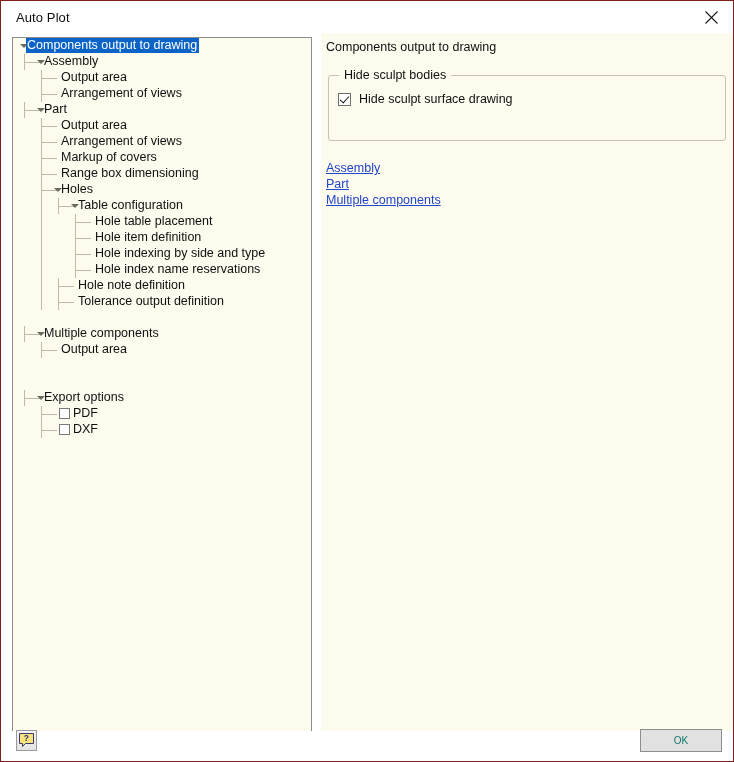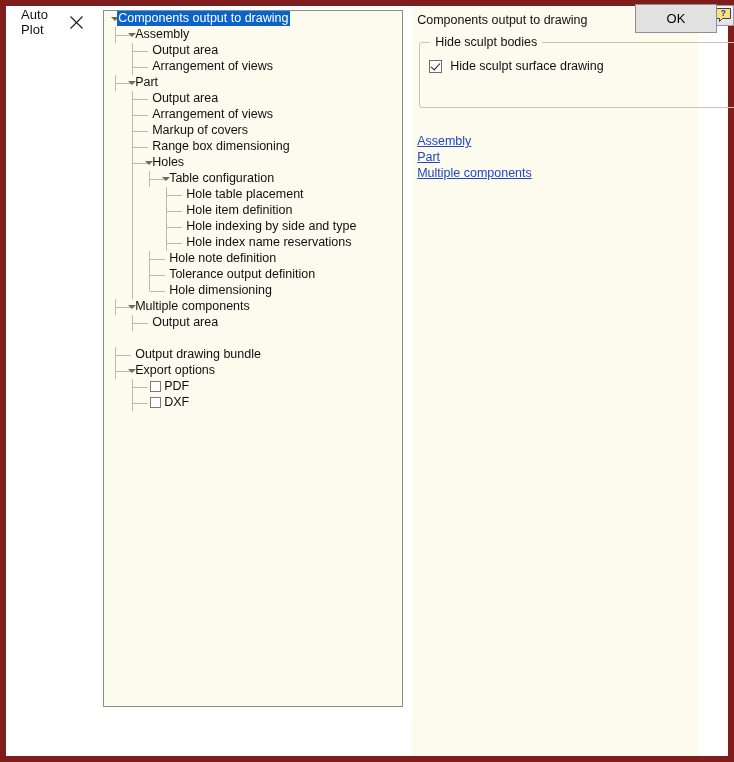--- a/index.html
+++ b/index.html
@@ -24,10 +24,10 @@
     width: 734px;
     height: 762px;
     box-sizing: border-box;
-    border: 6px solid #7f1d1d;
-    background: #ffffff;
-    display: flex;
-    flex-direction: row;
+    border: 1px solid #7f1d1d;
+    background: #ffffff;
+    display: flex;
+    flex-direction: column;
   }
 
   

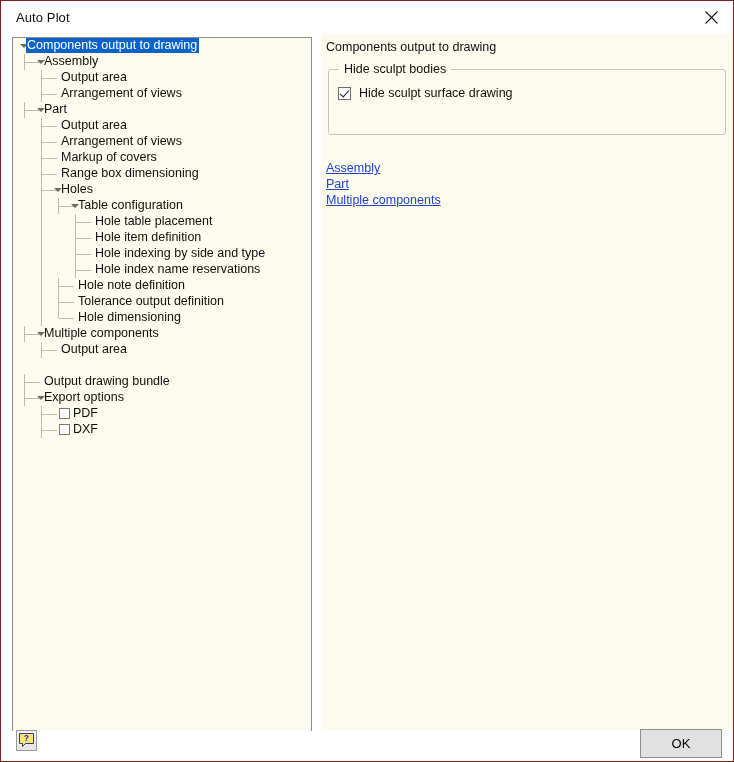--- a/index.html
+++ b/index.html
@@ -172,7 +172,7 @@
   #groupbox {
     position: absolute;
     left: 7px;
-    top: 36px;
+    top: 42px;
     width: 398px;
     height: 66px;
     box-sizing: border-box;

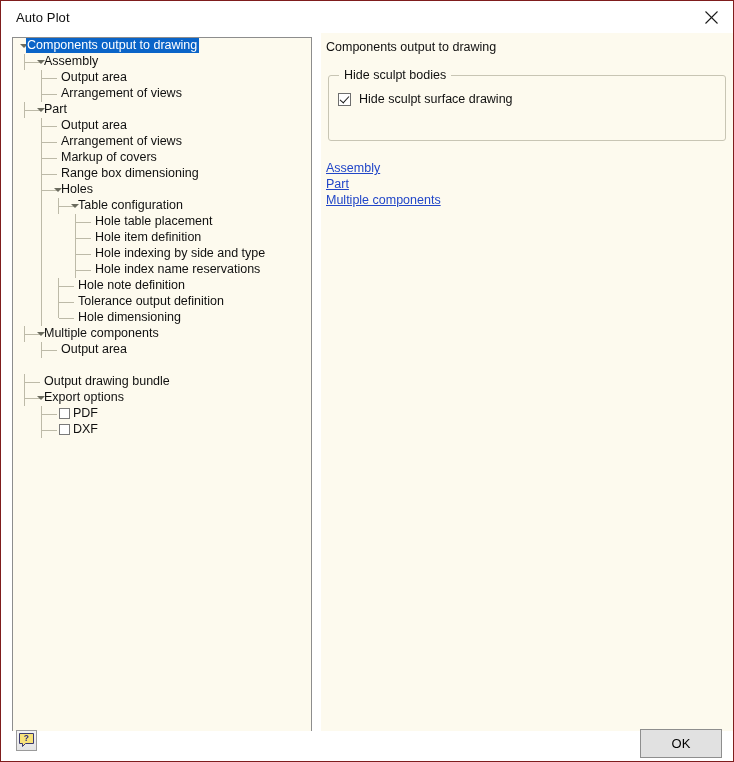--- a/index.html
+++ b/index.html
@@ -318,7 +318,6 @@
           <div class="tnode" style="top: 224px; position: absolute; left: 0px; right: 0px;"><span class="vline" style="left: 28px; top: 0px; height: 16px;"></span><span class="vline" style="left: 62px; top: 0px; height: 16px;"></span><span class="elbow-v" style="left: 62px;"></span><span class="elbow" style="left: 63px; width: 15px;"></span><span class="tlabel" style="margin-left: 81px;">Hole index name reservations</span></div>
           <div class="tnode" style="top: 240px; position: absolute; left: 0px; right: 0px;"><span class="vline" style="left: 28px; top: 0px; height: 16px;"></span><span class="elbow-v" style="left: 45px;"></span><span class="elbow" style="left: 46px; width: 15px;"></span><span class="vline" style="left: 45px; top: 8px; height: 8px;"></span><span class="tlabel" style="margin-left: 64px;">Hole note definition</span></div>
           <div class="tnode" style="top: 256px; position: absolute; left: 0px; right: 0px;"><span class="vline" style="left: 28px; top: 0px; height: 16px;"></span><span class="elbow-v" style="left: 45px;"></span><span class="elbow" style="left: 46px; width: 15px;"></span><span class="vline" style="left: 45px; top: 8px; height: 8px;"></span><span class="tlabel" style="margin-left: 64px;">Tolerance output definition</span></div>
-          <div class="tnode" style="top: 272px; position: absolute; left: 0px; right: 0px;"><span class="vline" style="left: 28px; top: 0px; height: 16px;"></span><span class="elbow-v" style="left: 45px;"></span><span class="elbow" style="left: 46px; width: 15px;"></span><span class="tlabel" style="margin-left: 64px;">Hole dimensioning</span></div>
           <div class="tnode" style="top: 288px; position: absolute; left: 0px; right: 0px;"><span class="elbow-v" style="left: 11px;"></span><span class="elbow" style="left: 12px; width: 15px;"></span><span class="vline" style="left: 11px; top: 8px; height: 8px;"></span><span class="expander" style="left: 23px;"></span><span class="tlabel" style="margin-left: 30px;">Multiple components</span></div>
           <div class="tnode" style="top: 304px; position: absolute; left: 0px; right: 0px;"><span class="vline" style="left: 28px; top: 0px; height: 16px;"></span><span class="elbow-v" style="left: 28px;"></span><span class="elbow" style="left: 29px; width: 15px;"></span><span class="tlabel" style="margin-left: 47px;">Output area</span></div>
           <div class="tnode" style="top: 336px; position: absolute; left: 0px; right: 0px;"><span class="elbow-v" style="left: 11px;"></span><span class="elbow" style="left: 12px; width: 15px;"></span><span class="vline" style="left: 11px; top: 8px; height: 8px;"></span><span class="tlabel" style="margin-left: 30px;">Output drawing bundle</span></div>

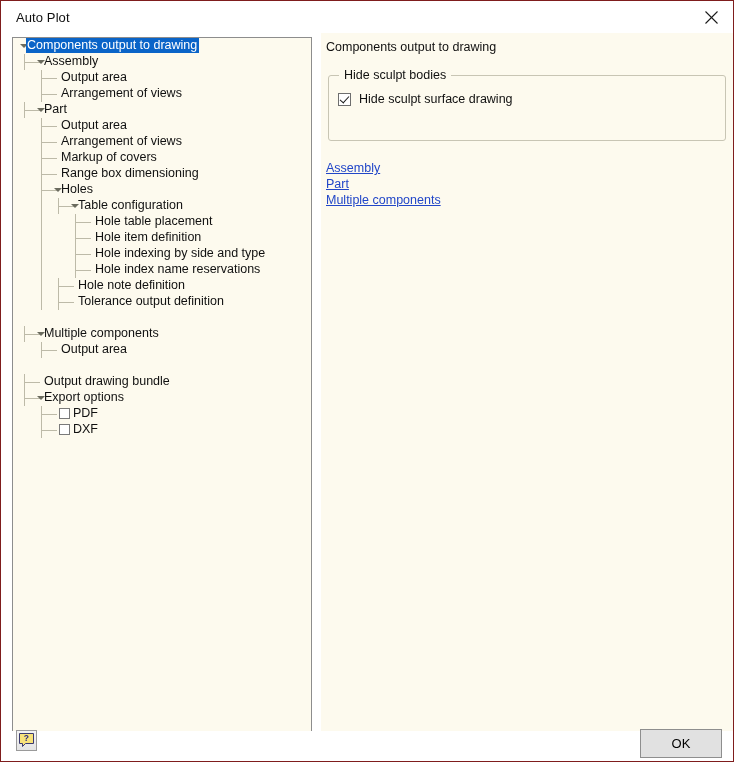--- a/index.html
+++ b/index.html
@@ -320,7 +320,6 @@
           <div class="tnode" style="top: 256px; position: absolute; left: 0px; right: 0px;"><span class="vline" style="left: 28px; top: 0px; height: 16px;"></span><span class="elbow-v" style="left: 45px;"></span><span class="elbow" style="left: 46px; width: 15px;"></span><span class="vline" style="left: 45px; top: 8px; height: 8px;"></span><span class="tlabel" style="margin-left: 64px;">Tolerance output definition</span></div>
           <div class="tnode" style="top: 288px; position: absolute; left: 0px; right: 0px;"><span class="elbow-v" style="left: 11px;"></span><span class="elbow" style="left: 12px; width: 15px;"></span><span class="vline" style="left: 11px; top: 8px; height: 8px;"></span><span class="expander" style="left: 23px;"></span><span class="tlabel" style="margin-left: 30px;">Multiple components</span></div>
           <div class="tnode" style="top: 304px; position: absolute; left: 0px; right: 0px;"><span class="vline" style="left: 28px; top: 0px; height: 16px;"></span><span class="elbow-v" style="left: 28px;"></span><span class="elbow" style="left: 29px; width: 15px;"></span><span class="tlabel" style="margin-left: 47px;">Output area</span></div>
-          <div class="tnode" style="top: 336px; position: absolute; left: 0px; right: 0px;"><span class="elbow-v" style="left: 11px;"></span><span class="elbow" style="left: 12px; width: 15px;"></span><span class="vline" style="left: 11px; top: 8px; height: 8px;"></span><span class="tlabel" style="margin-left: 30px;">Output drawing bundle</span></div>
           <div class="tnode" style="top: 368px; position: absolute; left: 0px; right: 0px;"><span class="elbow-v" style="left: 28px;"></span><span class="elbow" style="left: 29px; width: 15px;"></span><span class="vline" style="left: 28px; top: 8px; height: 8px;"></span><span class="tcheck" style="left: 46px;"></span><span class="tlabel" style="margin-left: 59px;">PDF</span></div>
           <div class="tnode" style="top: 352px; position: absolute; left: 0px; right: 0px;"><span class="elbow-v" style="left: 11px;"></span><span class="elbow" style="left: 12px; width: 15px;"></span><span class="vline" style="left: 11px; top: 8px; height: 8px;"></span><span class="expander" style="left: 23px;"></span><span class="tlabel" style="margin-left: 30px;">Export options</span></div>
           <div class="tnode" style="top: 384px; position: absolute; left: 0px; right: 0px;"><span class="elbow-v" style="left: 28px;"></span><span class="elbow" style="left: 29px; width: 15px;"></span><span class="vline" style="left: 28px; top: 8px; height: 8px;"></span><span class="tcheck" style="left: 46px;"></span><span class="tlabel" style="margin-left: 59px;">DXF</span></div>

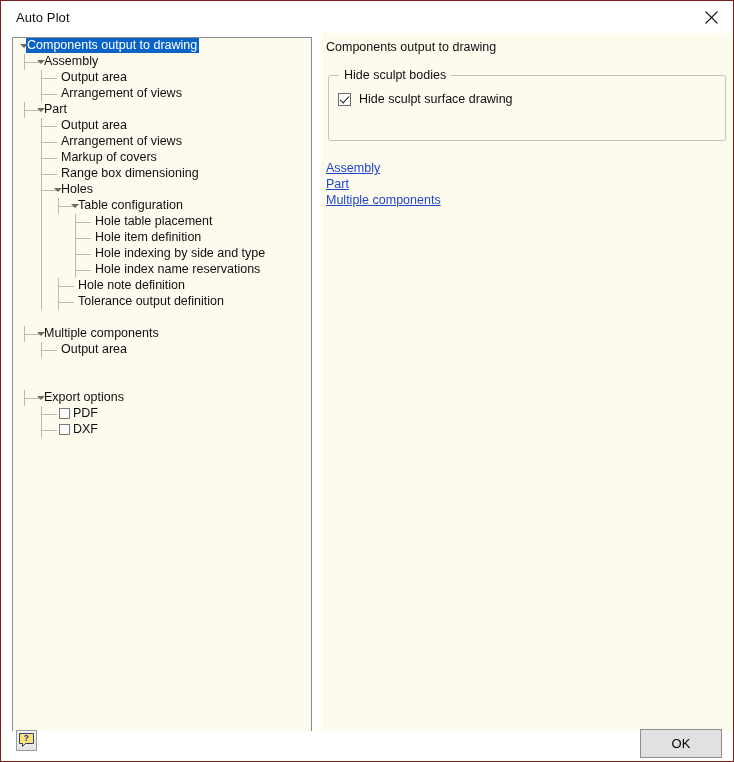--- a/index.html
+++ b/index.html
@@ -270,15 +270,15 @@
     right: 11px;
     top: -2px;
     width: 82px;
-    height: 29px;
+    height: 23px;
     box-sizing: border-box;
     border: 1px solid #8e8e8e;
     background: #e1e1e1;
     display: flex;
     align-items: center;
     justify-content: center;
-    font-size: 13px;
-    color: #000000;
+    font-size: 10px;
+    color: #0f766e;
     cursor: default;
   }
 </style>

